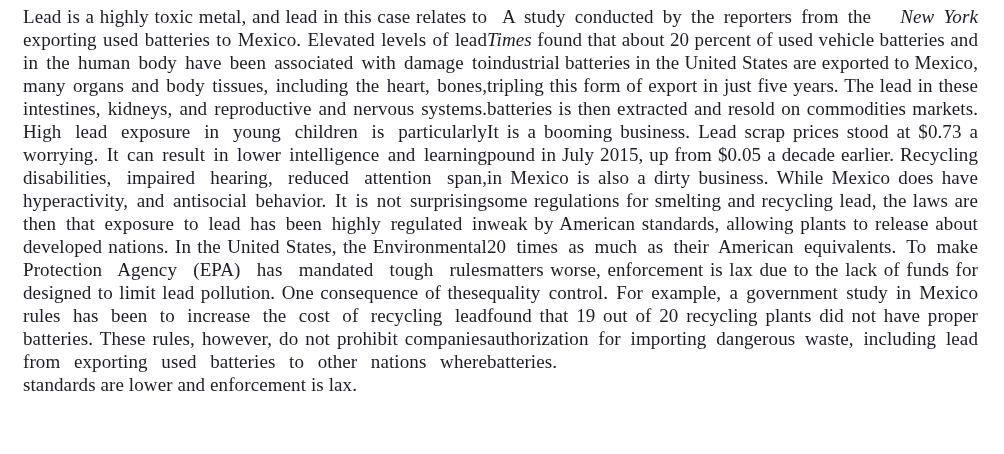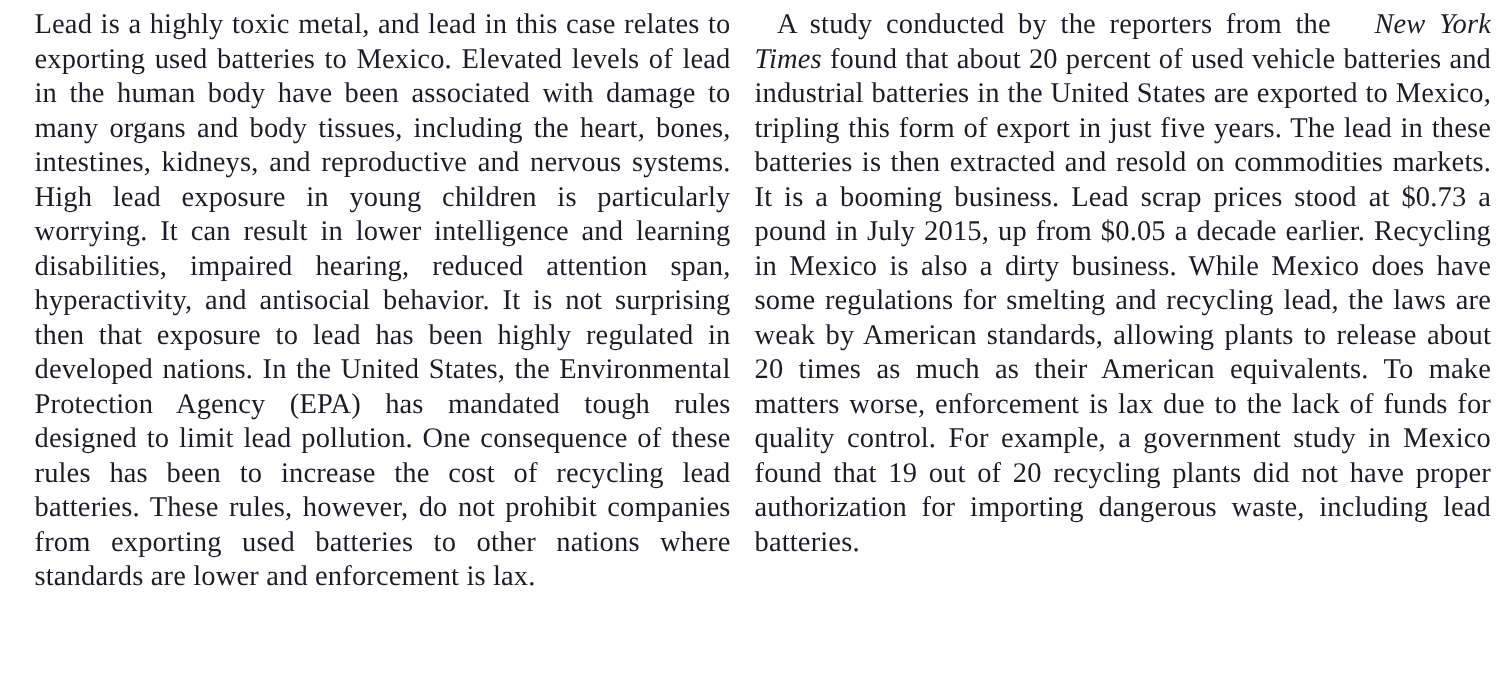--- a/index.html
+++ b/index.html
@@ -18,7 +18,6 @@
     height: 324px;
     padding: 5px 6px 0 23px;
     display: flex;
-    gap: 16px;
     background: #ffffff;
   }
   .col {

